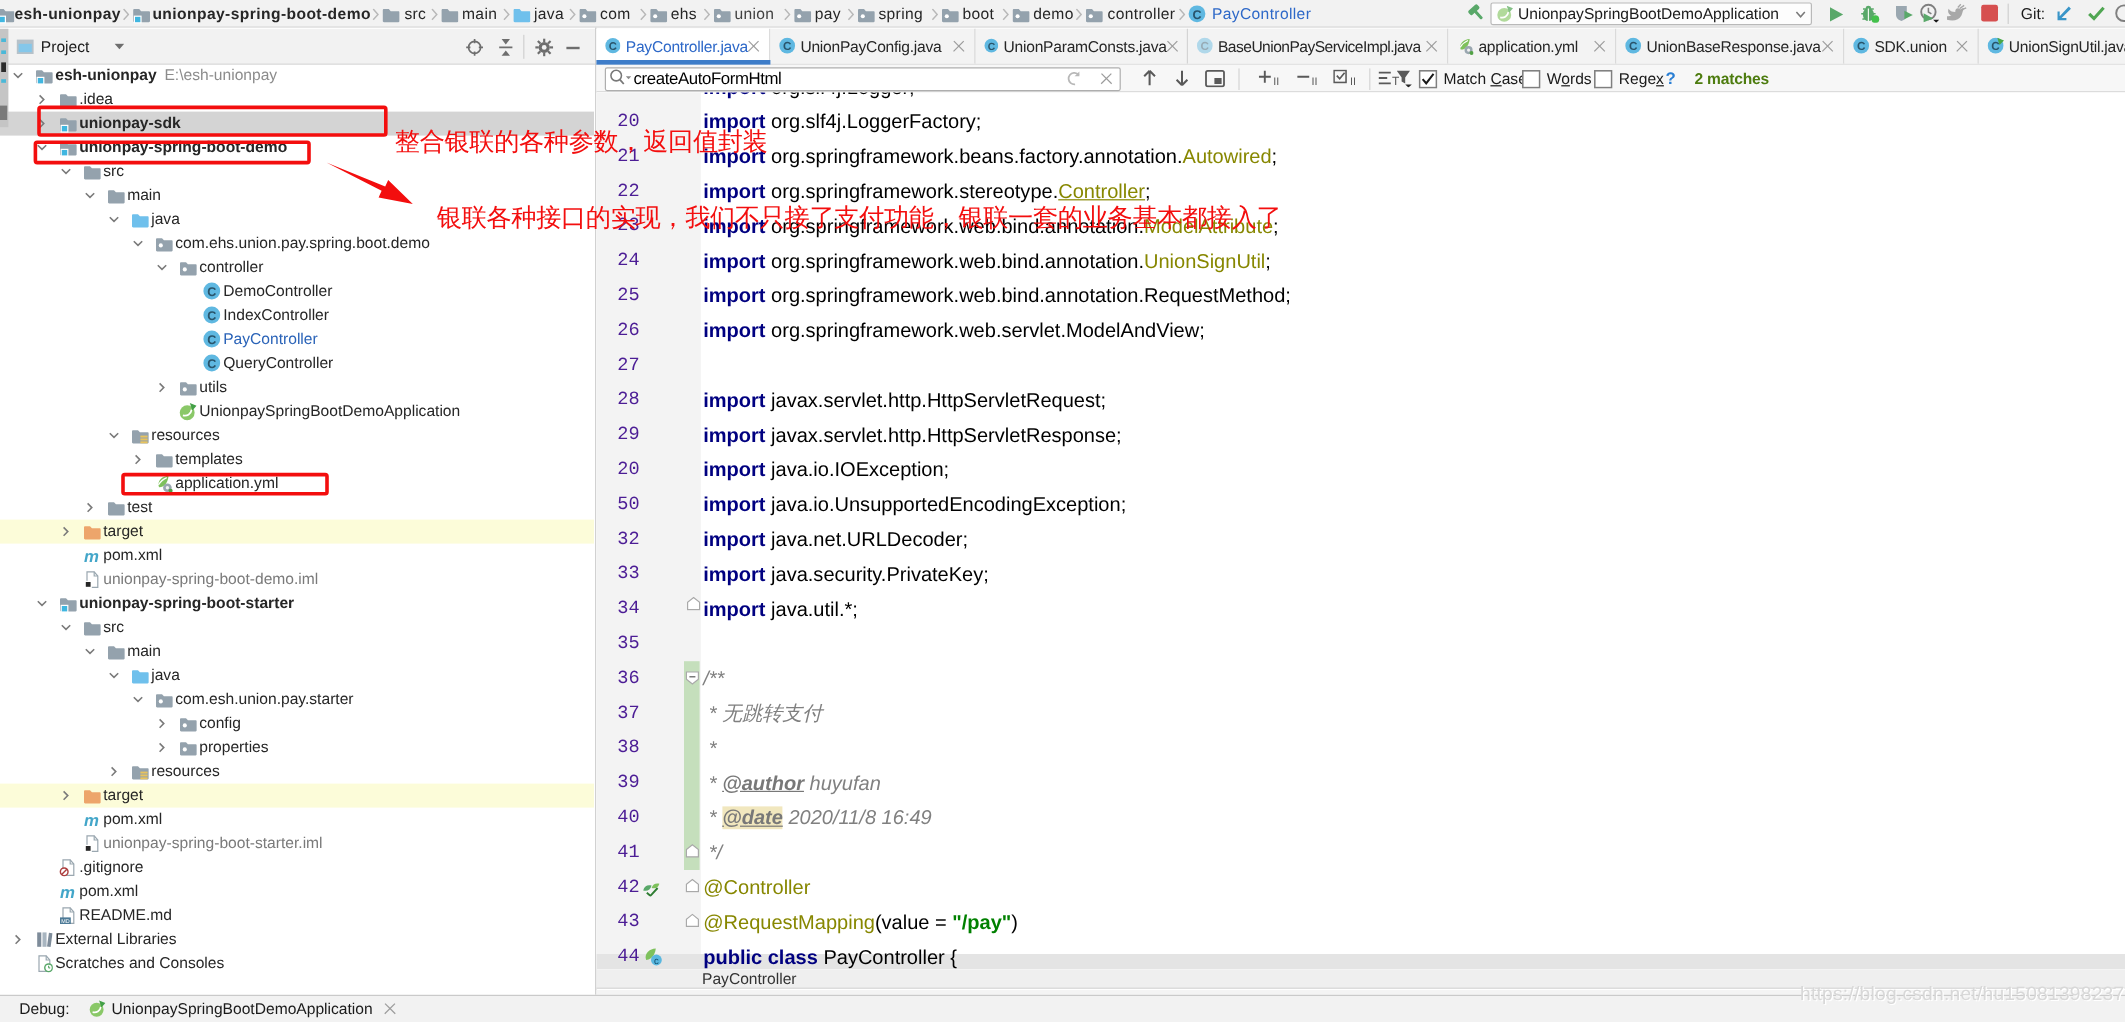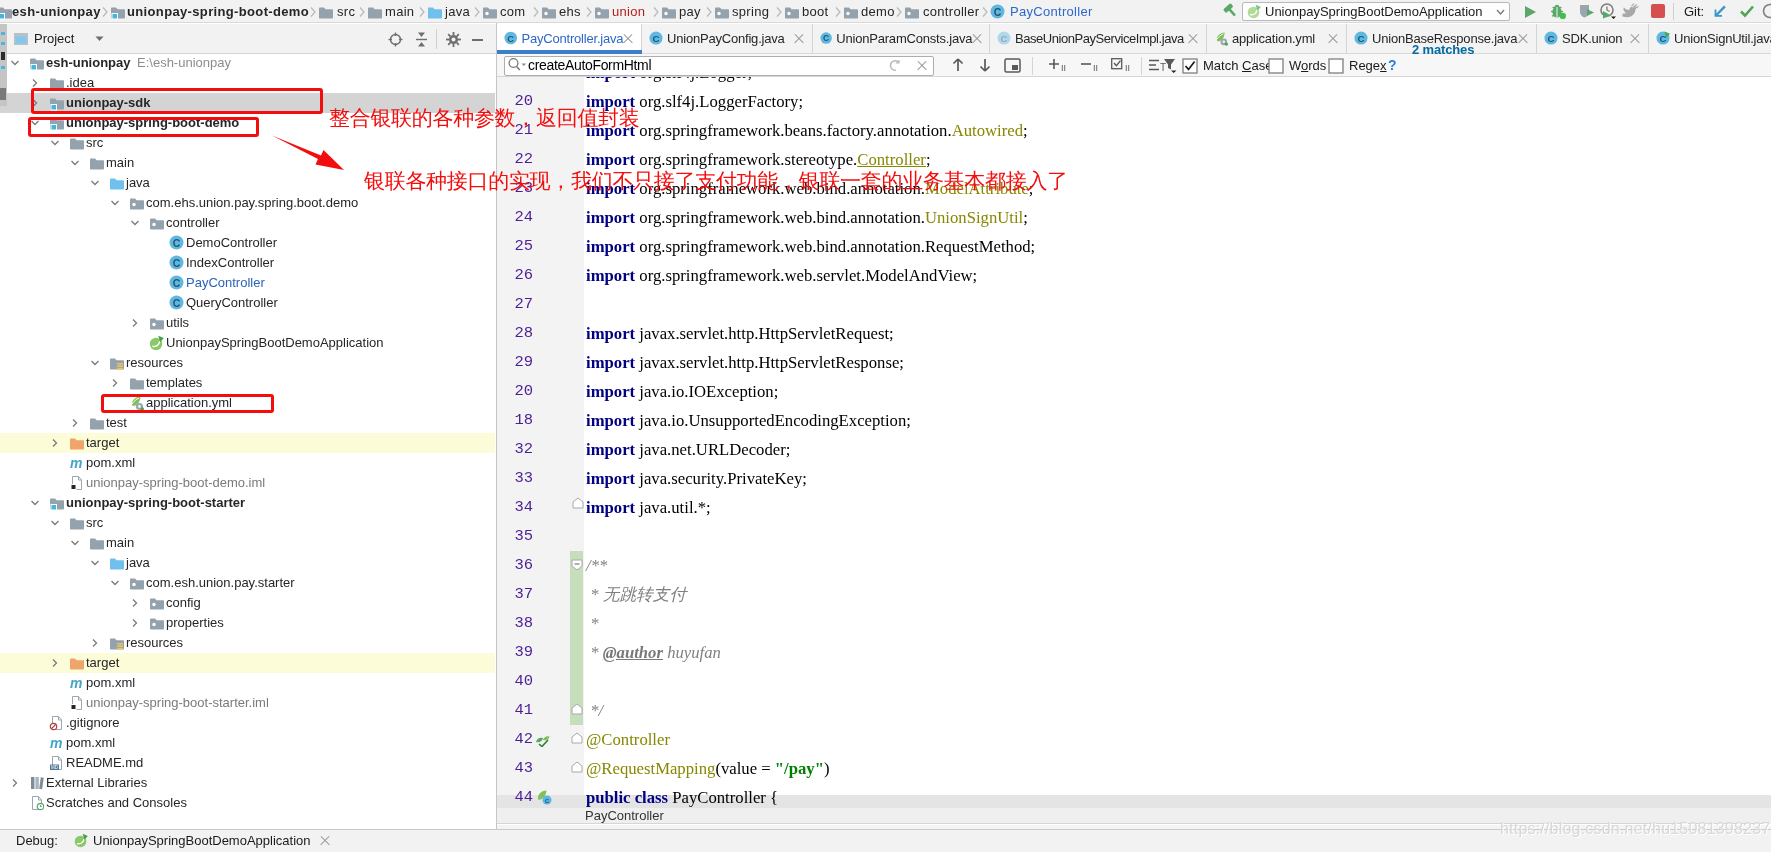--- a/index.html
+++ b/index.html
@@ -81,7 +81,7 @@
     <path d="M1 4.5c0-.6.4-1 1-1h4l1.6 1.8H14c.6 0 1 .4 1 1v7.2c0 .6-.4 1-1 1H2c-.6 0-1-.4-1-1z" fill="#94a2ad"></path>
     <circle cx="5" cy="9.5" r="1.7" fill="#fff"></circle>
   </svg>
-<div class="abs" style="left:612px;top:0;height:23px;line-height:23px;font-size:13px;color:#b91c1c"><span style="letter-spacing:0.3px">union</span></div>
+<div class="abs" style="left:612px;top:0;height:23px;line-height:23px;font-size:13px;color:#404040"><span style="letter-spacing:0.3px">union</span></div>
 <svg class="abs" style="left:653px;top:7px" width="6" height="10" viewBox="0 0 6 10">
     <path d="M1 0.5 L5 5 L1 9.5" stroke="#b8b8b8" stroke-width="1.2" fill="none"></path>
   </svg>

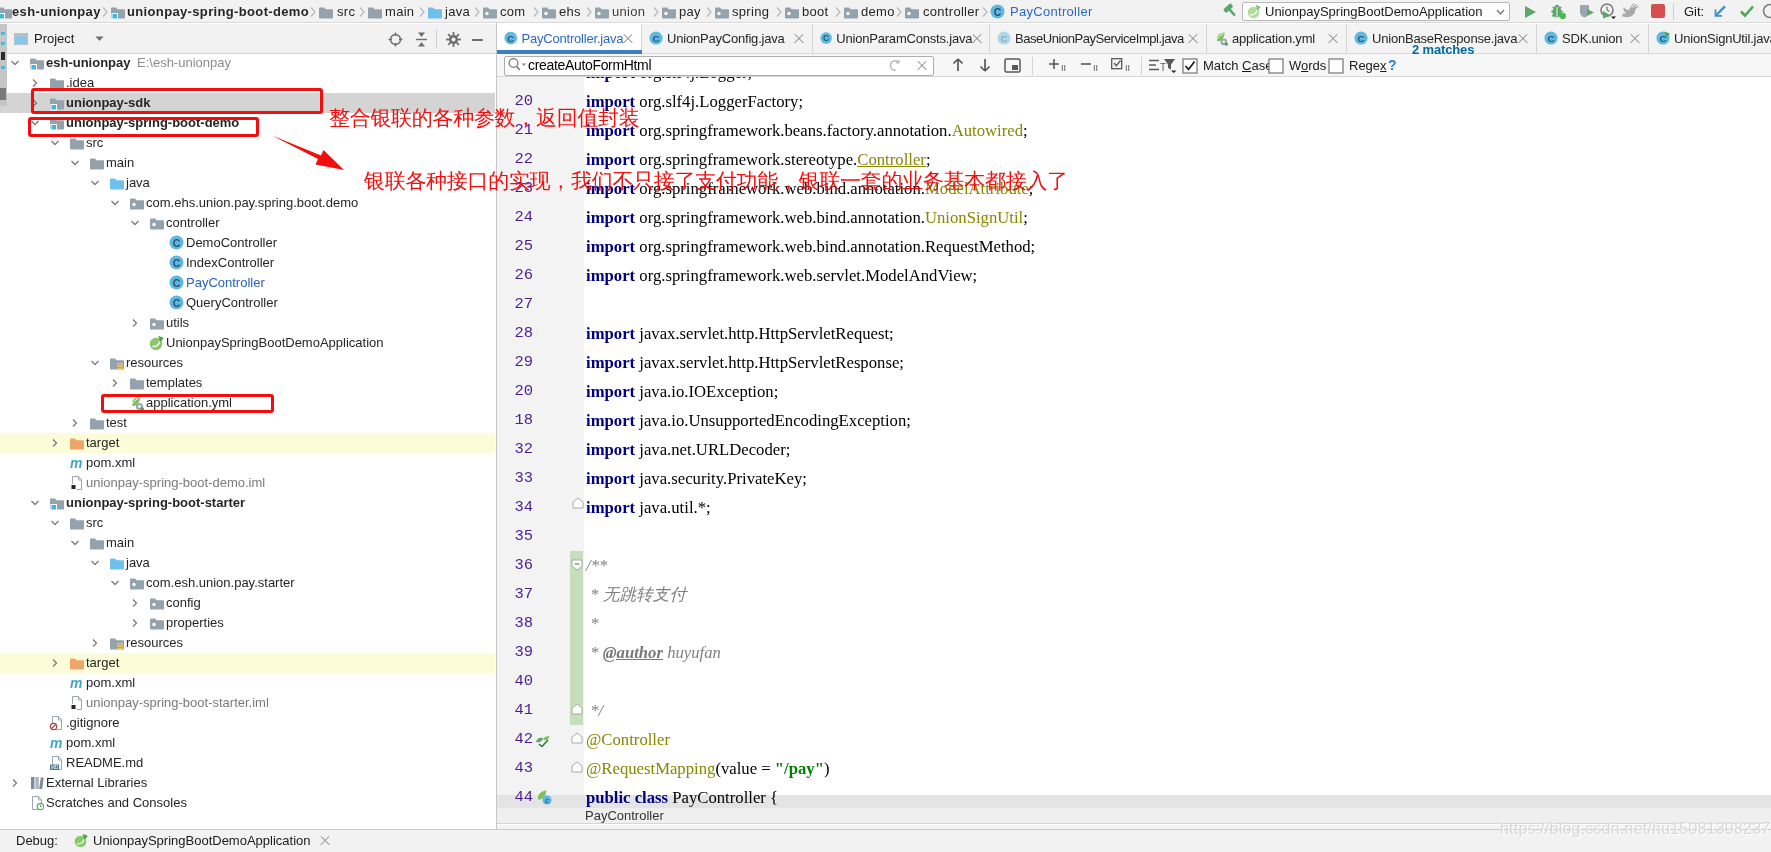--- a/index.html
+++ b/index.html
@@ -714,7 +714,7 @@
   </svg>
 <div class="abs" style="left:1349px;top:54px;height:23px;line-height:23px;font-size:13px;color:#1a1a1a">Rege<span style="text-decoration:underline">x</span></div>
 <div class="abs" style="left:1388px;top:54px;height:23px;line-height:23px;font-size:14px;color:#2a7fd4;font-weight:bold">?</div>
-<div class="abs" style="left:1412px;top:38px;height:23px;line-height:23px;font-size:13px;letter-spacing:-0.15px;color:#0369a1;font-weight:bold">2 matches</div>
+<div class="abs" style="left:1412px;top:54px;height:23px;line-height:23px;font-size:13px;letter-spacing:-0.15px;color:#4d7c0f;font-weight:bold">2 matches</div>
 <div class="abs" style="left:497px;top:77px;width:1274px;height:731px;background:#fff;overflow:hidden">
 <div class="abs" style="left:0;top:0;width:87px;height:731px;background:#f3f3f3"></div>
 <div class="abs" style="left:0;top:718px;width:1274px;height:13px;background:#e4e4e4"></div>

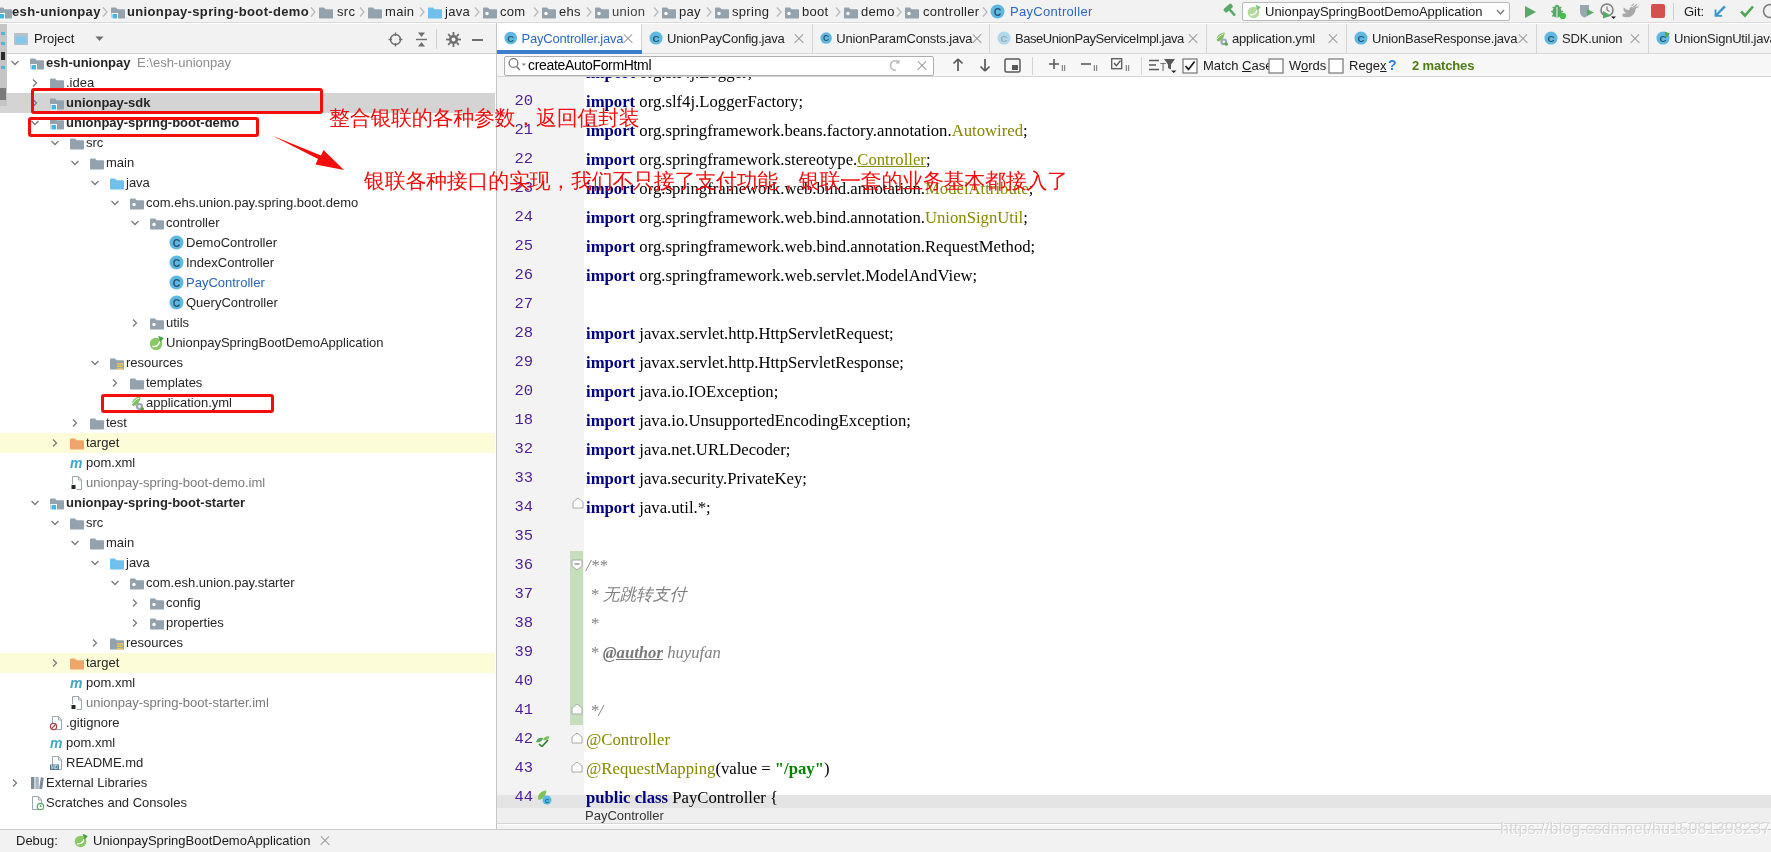--- a/index.html
+++ b/index.html
@@ -6,7 +6,7 @@
 .abs{position:absolute}
 .row{position:absolute;left:0;width:495px;height:20px;line-height:20px;font-size:13px;color:#262626;white-space:nowrap}
 .row .txt{position:absolute;top:0}
-.code{position:absolute;white-space:pre;font-family:Liberation Serif, serif;font-size:16.7px;line-height:29px;height:29px;color:#000}
+.code{position:absolute;white-space:pre;font-family:Liberation Sans, sans-serif;font-size:16.7px;line-height:29px;height:29px;color:#000}
 .k{color:#000080;font-weight:bold}
 .an{color:#878700}
 .cm{color:#808080;font-style:italic}

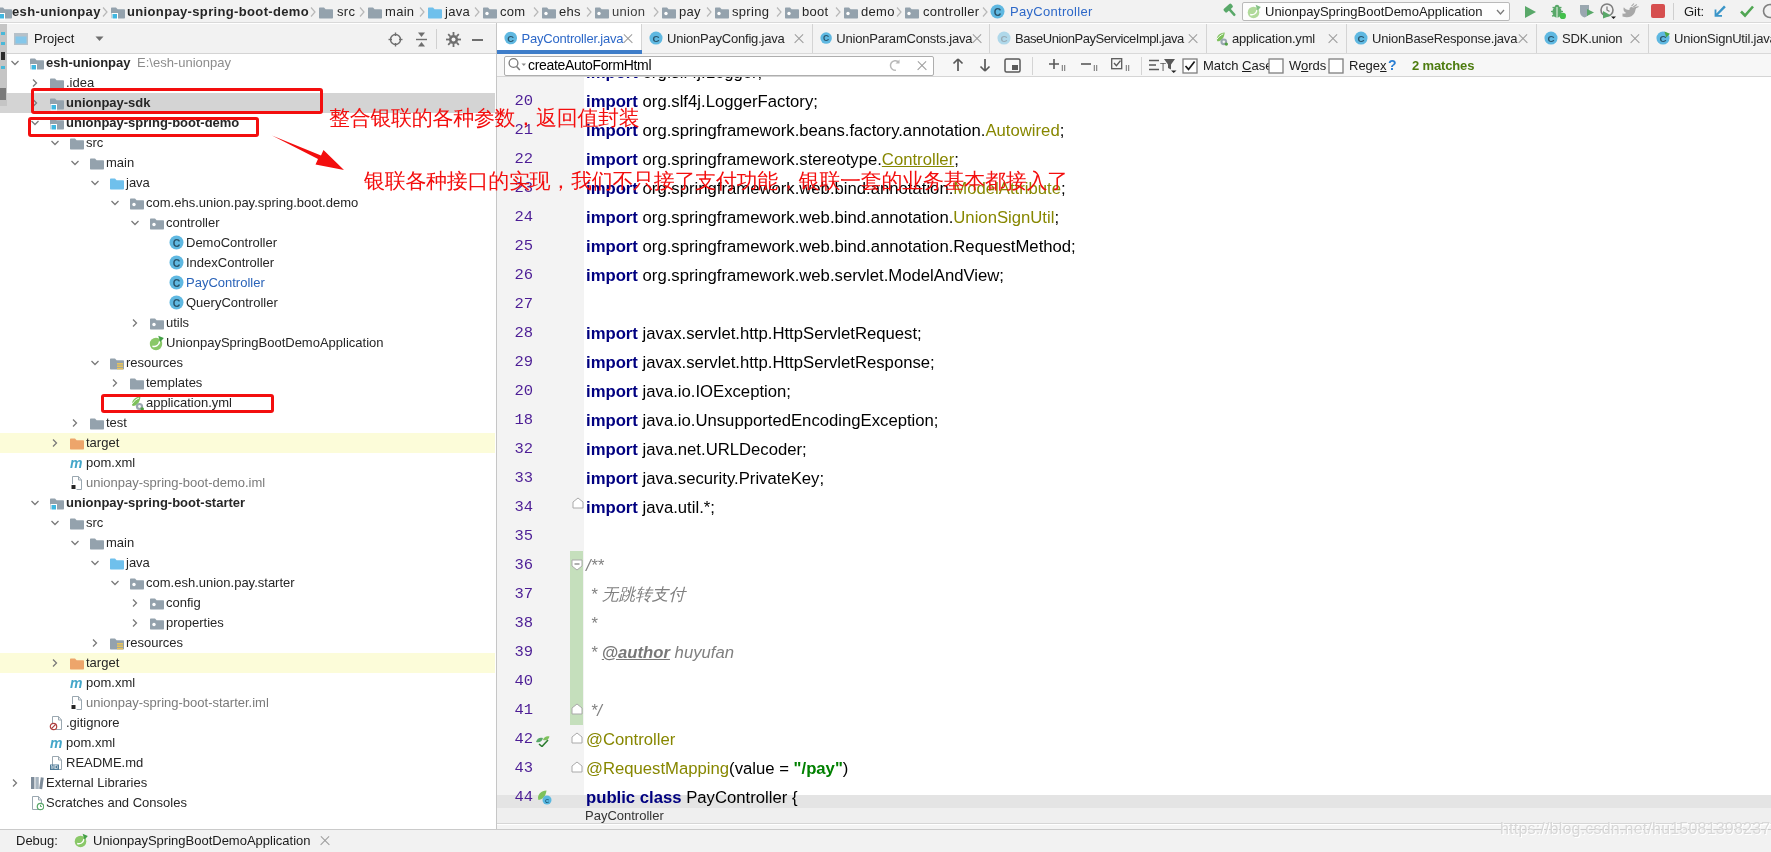--- a/index.html
+++ b/index.html
@@ -742,7 +742,7 @@
 <div class="code" style="left:89px;top:270.5px"><span class="k">import</span> javax.servlet.http.HttpServletResponse;</div>
 <div class="ln" style="left:0;top:299.5px">20</div>
 <div class="code" style="left:89px;top:299.5px"><span class="k">import</span> java.io.IOException;</div>
-<div class="ln" style="left:0;top:328.5px">18</div>
+<div class="ln" style="left:0;top:328.5px">50</div>
 <div class="code" style="left:89px;top:328.5px"><span class="k">import</span> java.io.UnsupportedEncodingException;</div>
 <div class="ln" style="left:0;top:357.5px">32</div>
 <div class="code" style="left:89px;top:357.5px"><span class="k">import</span> java.net.URLDecoder;</div>

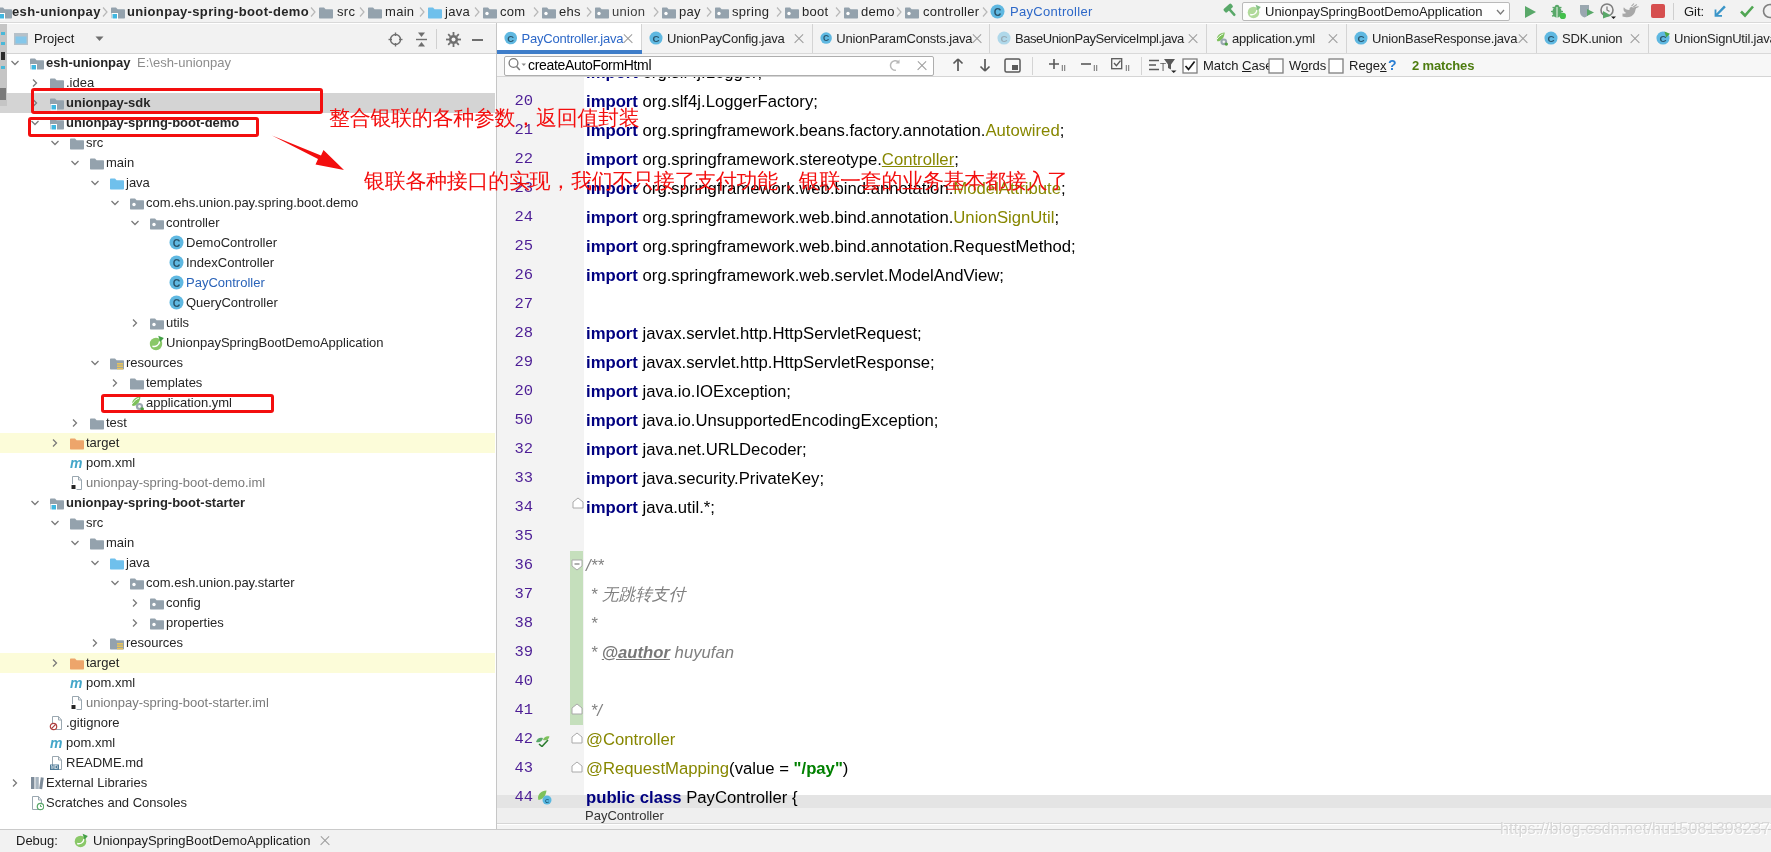--- a/index.html
+++ b/index.html
@@ -760,6 +760,7 @@
 <div class="ln" style="left:0;top:560.5px">39</div>
 <div class="code" style="left:89px;top:560.5px"><span class="cm"> * </span><span class="tag">@author</span><span class="cm"> huyufan</span></div>
 <div class="ln" style="left:0;top:589.5px">40</div>
+<div class="code" style="left:89px;top:589.5px"><span class="cm"> * </span><span class="tag" style="background:#f1e7be">@date</span><span class="cm"> 2020/11/8 16:49</span></div>
 <div class="ln" style="left:0;top:618.5px">41</div>
 <div class="code" style="left:89px;top:618.5px"><span class="cm"> */</span></div>
 <div class="ln" style="left:0;top:647.5px">42</div>

